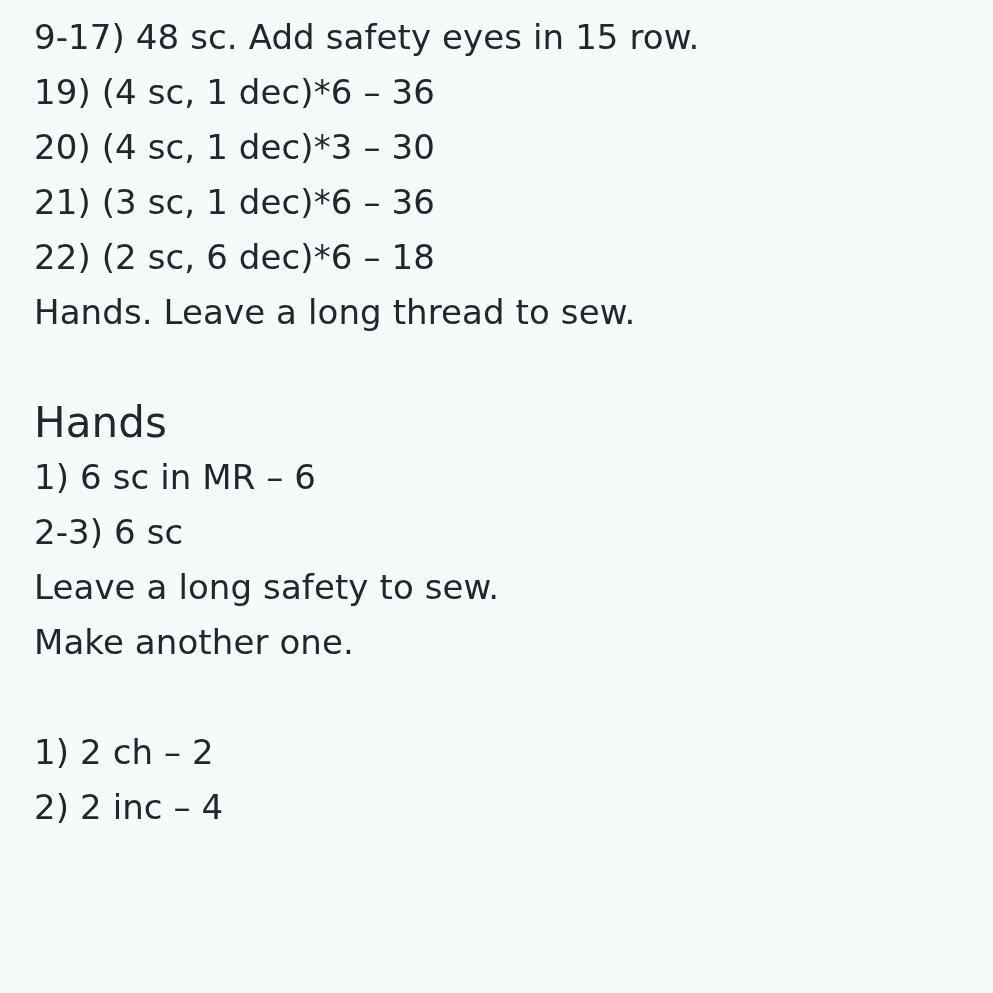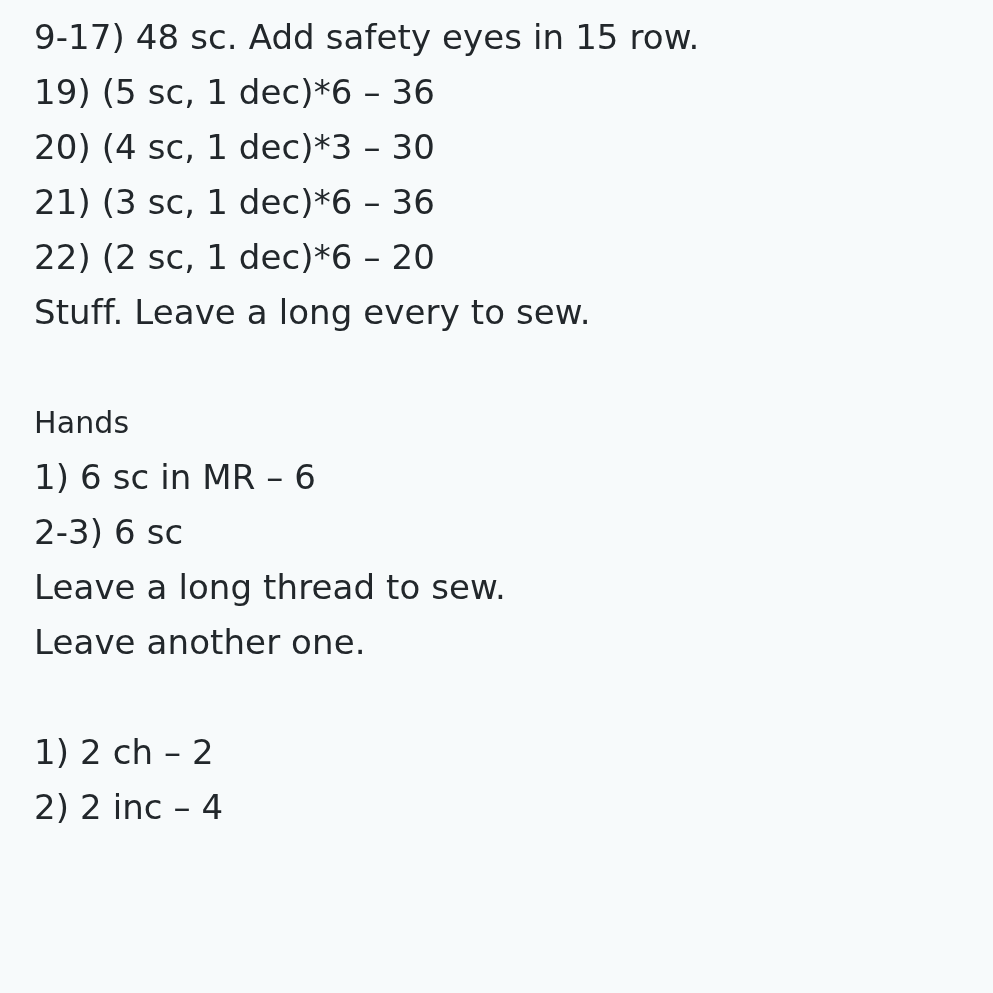--- a/index.html
+++ b/index.html
@@ -48,7 +48,7 @@
 
   <div>
     <div class="line">9-17) 48 sc. Add safety eyes in 15 row.</div>
-    <div class="line">19) (5 sc, 1 dec)*6 – 36</div>
+    <div class="line">19) (4 sc, 1 dec)*6 – 36</div>
     <div class="line">20) (4 sc, 1 dec)*3 – 30</div>
     <div class="line">21) (3 sc, 1 dec)*6 – 36</div>
     <div class="line">22) (2 sc, 1 dec)*6 – 20</div>

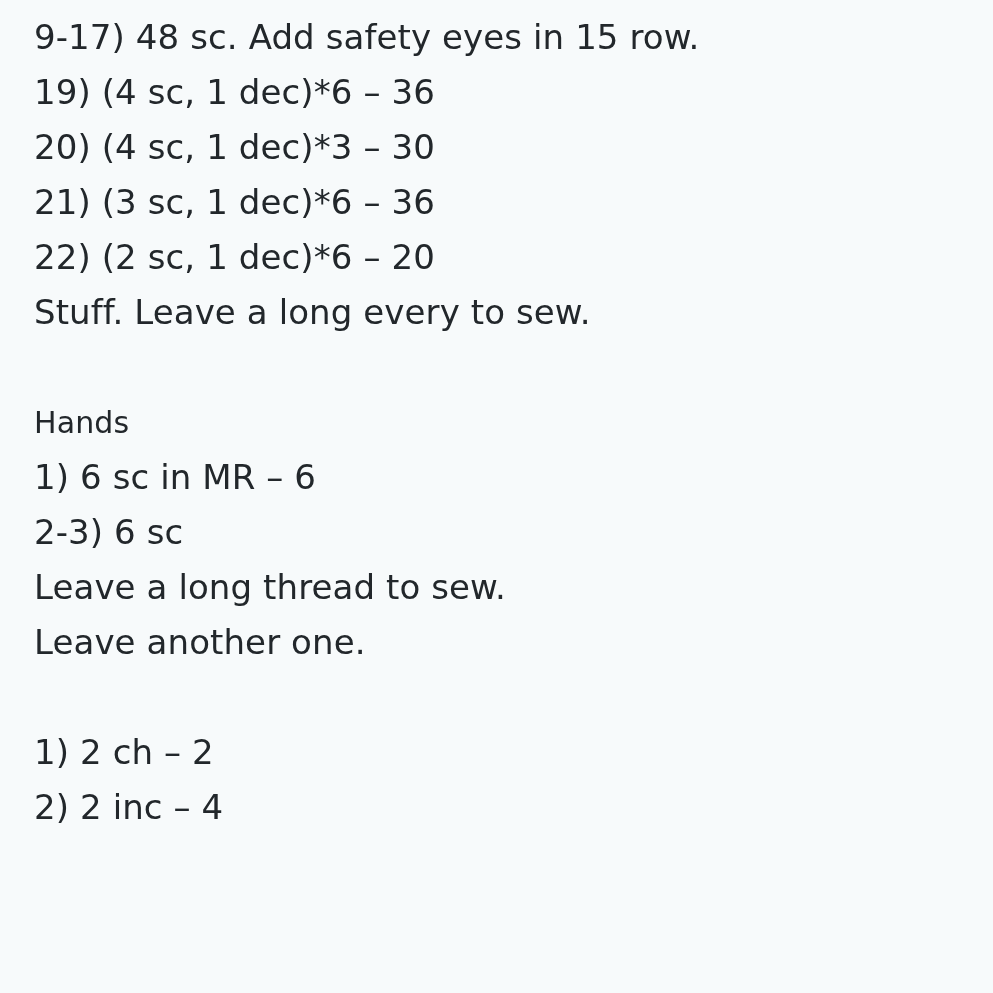--- a/index.html
+++ b/index.html
@@ -51,7 +51,7 @@
     <div class="line">19) (4 sc, 1 dec)*6 – 36</div>
     <div class="line">20) (4 sc, 1 dec)*3 – 30</div>
     <div class="line">21) (3 sc, 1 dec)*6 – 36</div>
-    <div class="line">22) (2 sc, 1 dec)*6 – 20</div>
+    <div class="line">22) (2 sc, 6 dec)*6 – 18</div>
     <div class="line">Stuff. Leave a long every to sew.</div>
   </div>
 

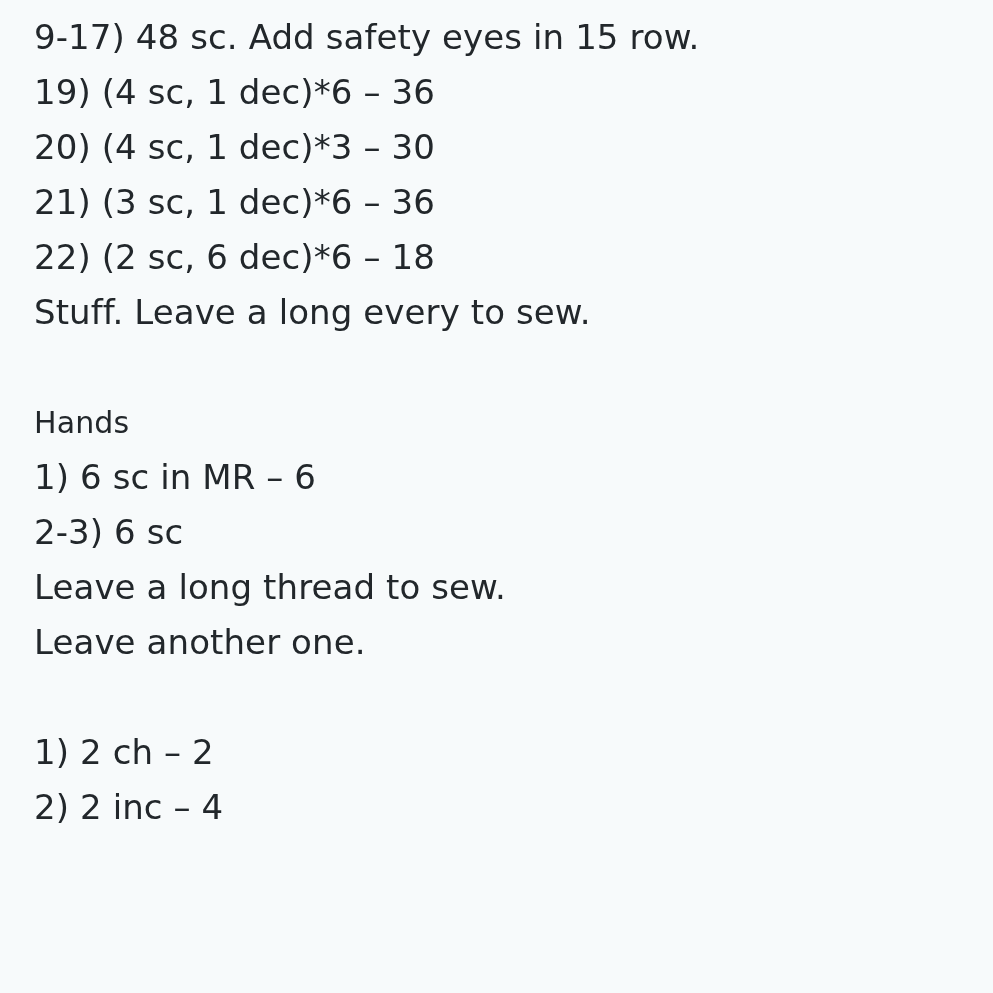--- a/index.html
+++ b/index.html
@@ -52,7 +52,7 @@
     <div class="line">20) (4 sc, 1 dec)*3 – 30</div>
     <div class="line">21) (3 sc, 1 dec)*6 – 36</div>
     <div class="line">22) (2 sc, 6 dec)*6 – 18</div>
-    <div class="line">Stuff. Leave a long every to sew.</div>
+    <div class="line">Hands. Leave a long thread to sew.</div>
   </div>
 
   <div class="spacer"></div>

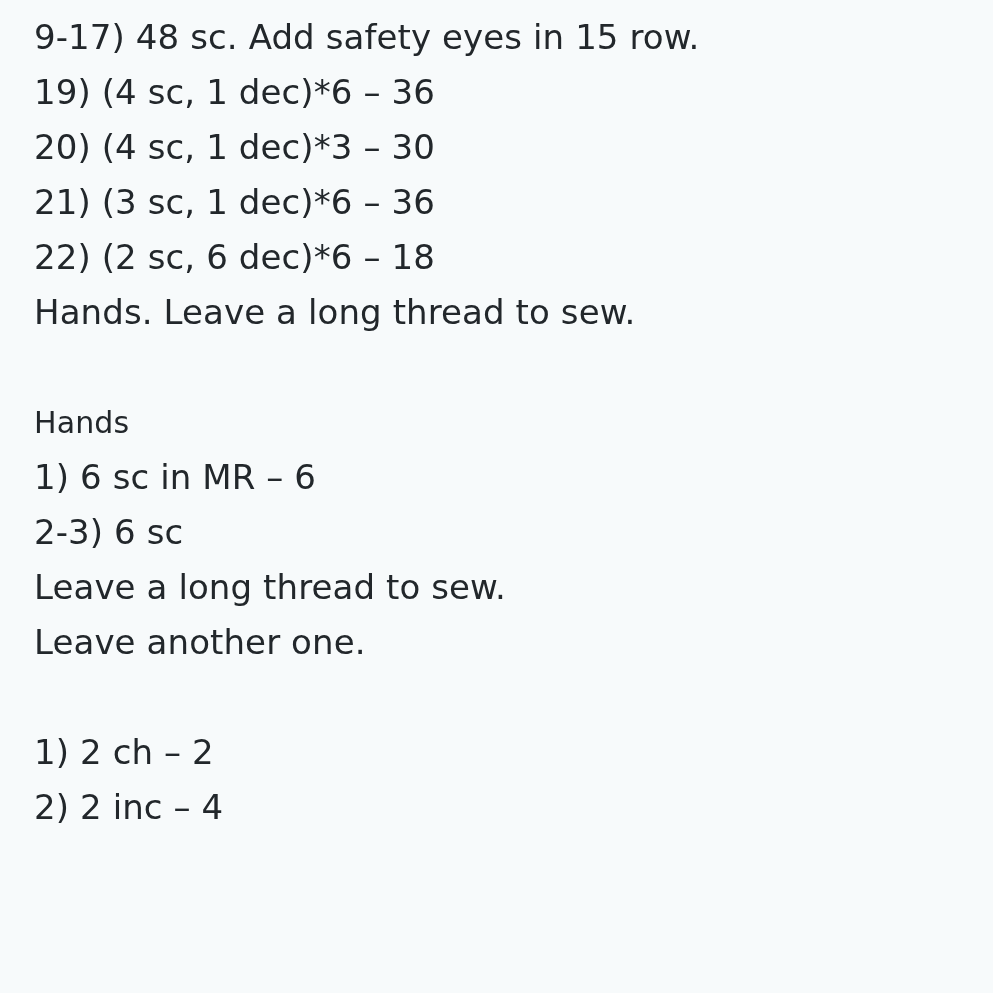--- a/index.html
+++ b/index.html
@@ -29,7 +29,7 @@
     color: #22272b;
   }
   .line.heading {
-    font-size: 30px;
+    font-size: 42px;
   }
   .spacer {
     height: 55px;

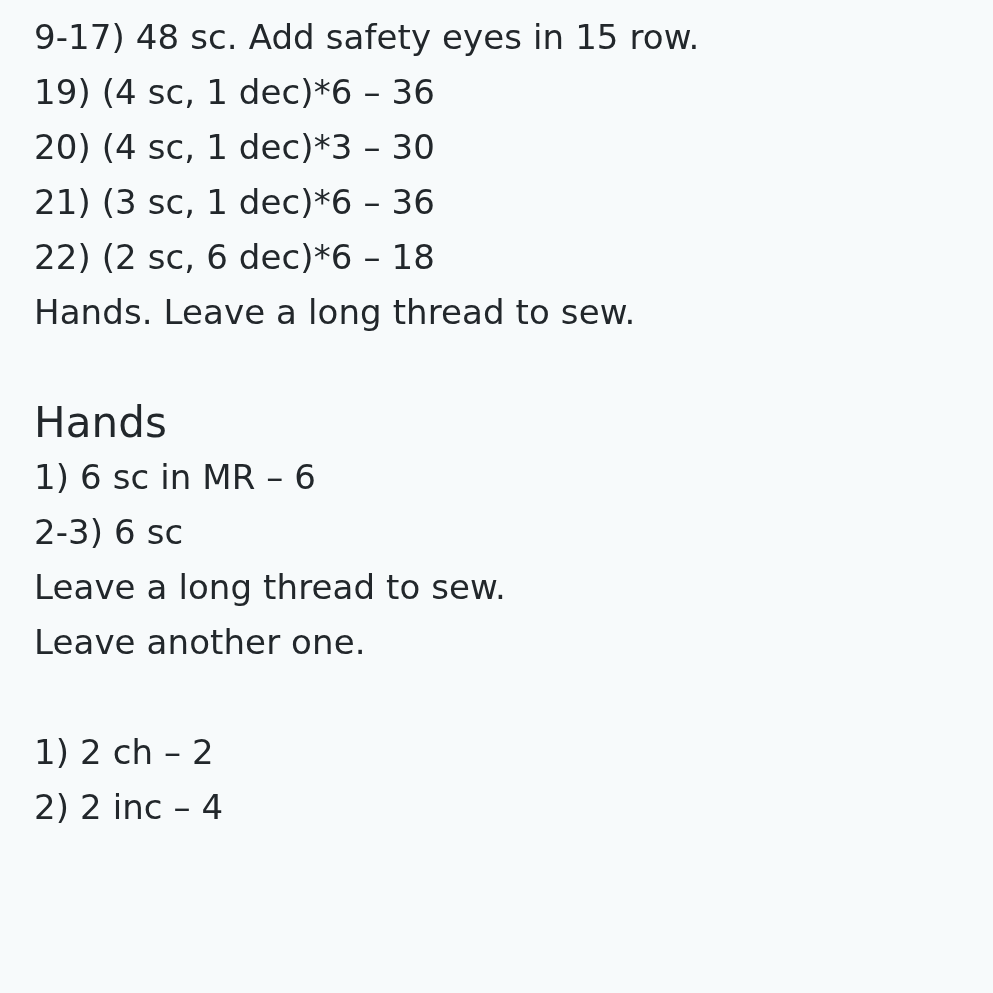--- a/index.html
+++ b/index.html
@@ -61,7 +61,7 @@
     <div class="line heading">Hands</div>
     <div class="line">1) 6 sc in MR – 6</div>
     <div class="line">2-3) 6 sc</div>
-    <div class="line">Leave a long thread to sew.</div>
+    <div class="line">Leave a long safety to sew.</div>
     <div class="line">Leave another one.</div>
   </div>
 

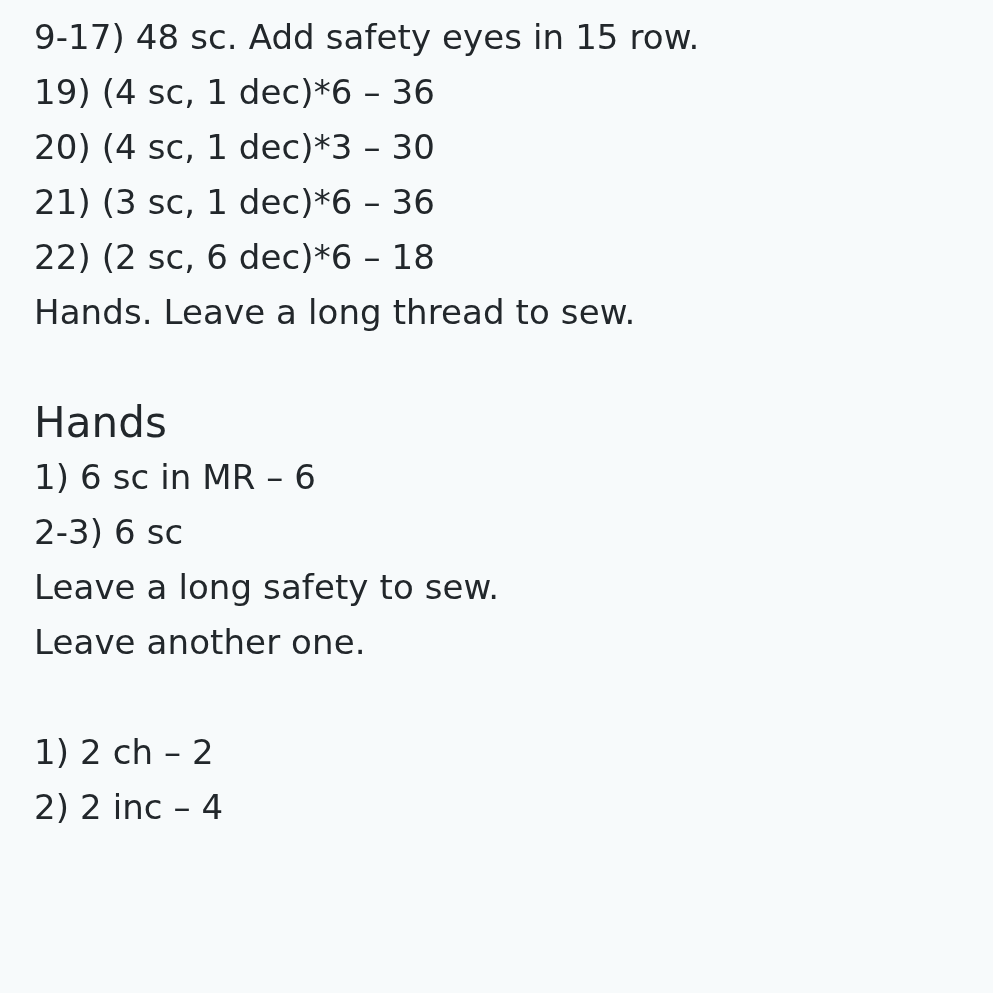--- a/index.html
+++ b/index.html
@@ -62,7 +62,7 @@
     <div class="line">1) 6 sc in MR – 6</div>
     <div class="line">2-3) 6 sc</div>
     <div class="line">Leave a long safety to sew.</div>
-    <div class="line">Leave another one.</div>
+    <div class="line">Make another one.</div>
   </div>
 
   <div class="spacer"></div>

